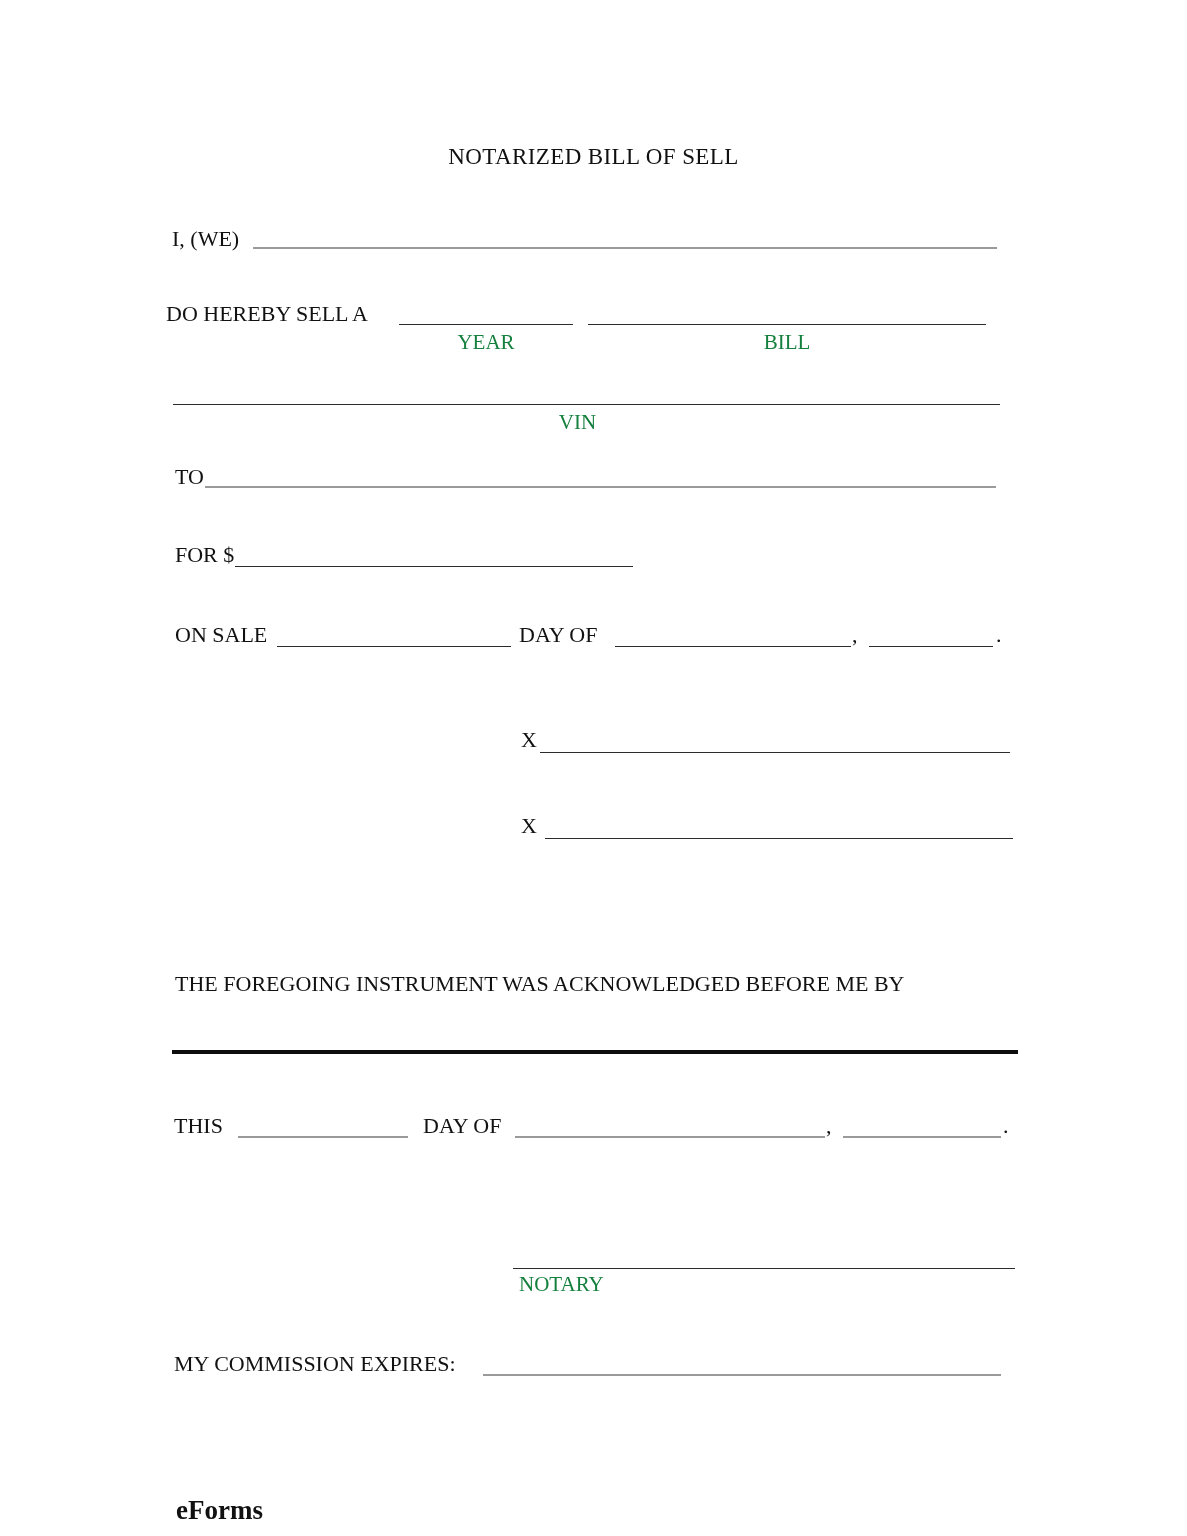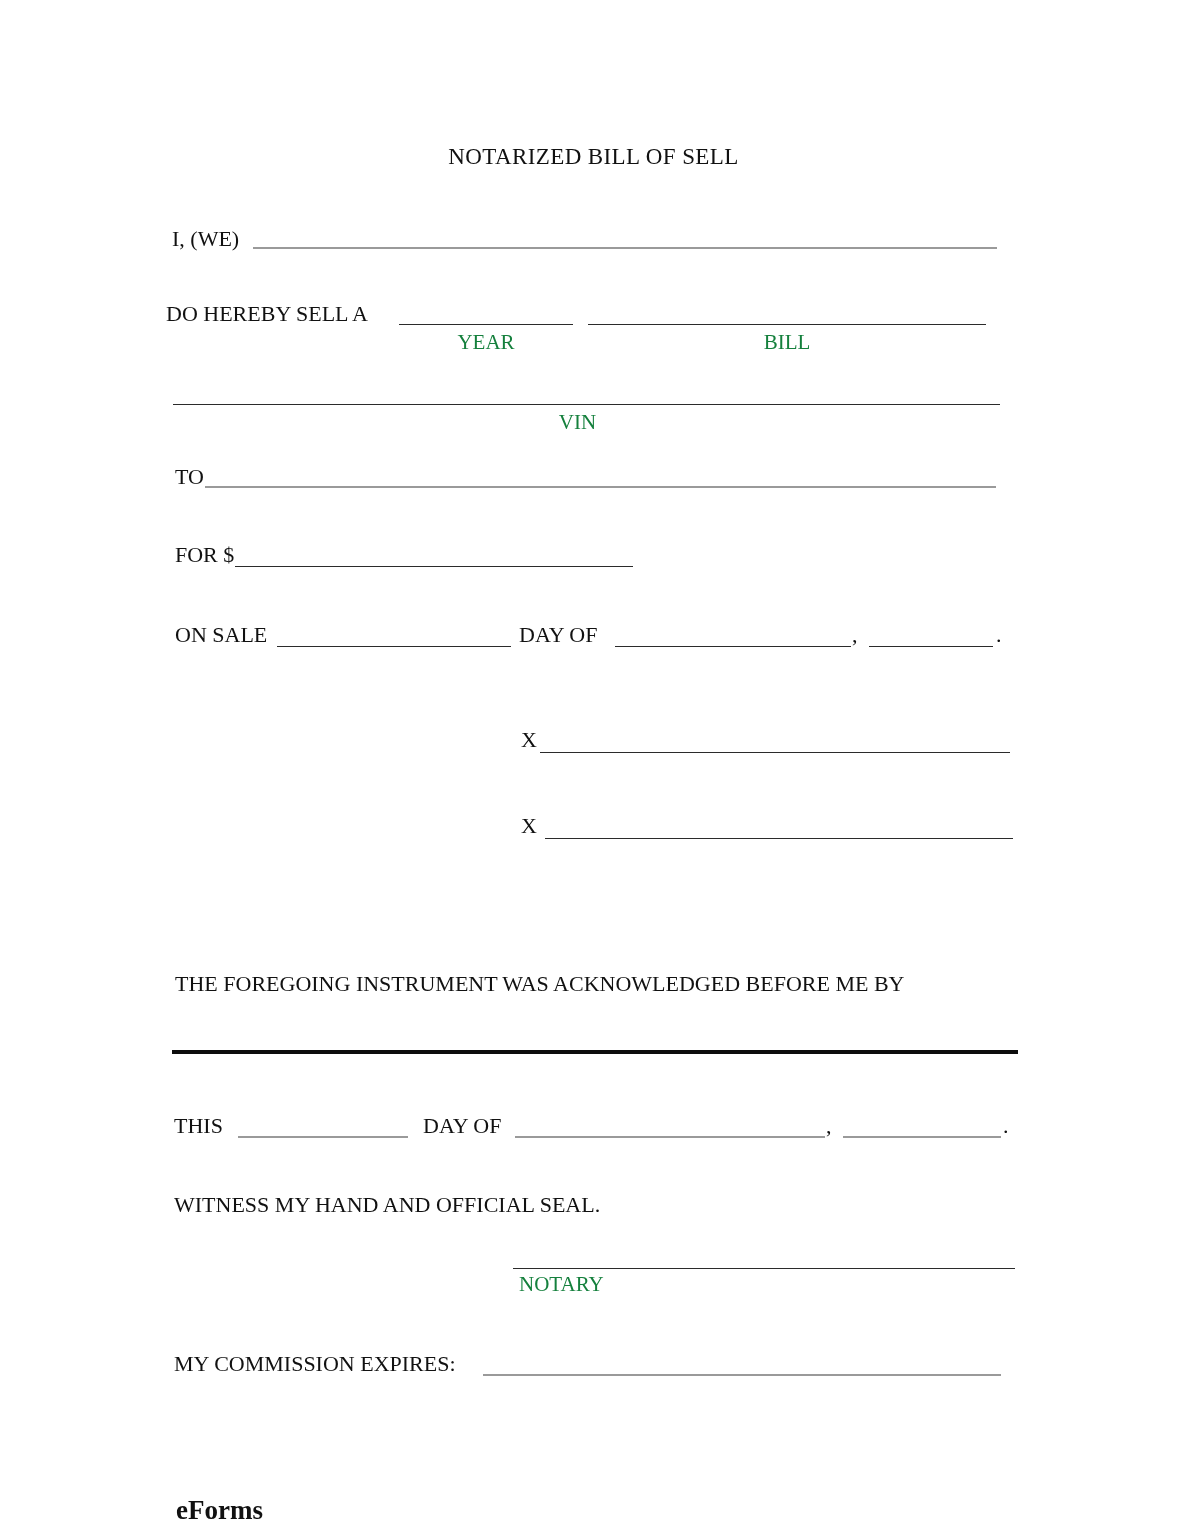--- a/index.html
+++ b/index.html
@@ -143,7 +143,6 @@
   <div class="txt" style="left:849px; top:1115px; font-size:20px;"></div>
   <div class="txt" style="left:1003px; top:1115px;">.</div>
 
-  <div class="txt" style="left:174px; top:1194px;">WITNESS MY HAND AND OFFICIAL SEAL.</div>
 
   <div class="rule thin" style="left:513px; top:1268px; width:502px;"></div>
   <div class="txt" style="left:520px; top:1245px; font-size:20px;"></div>

